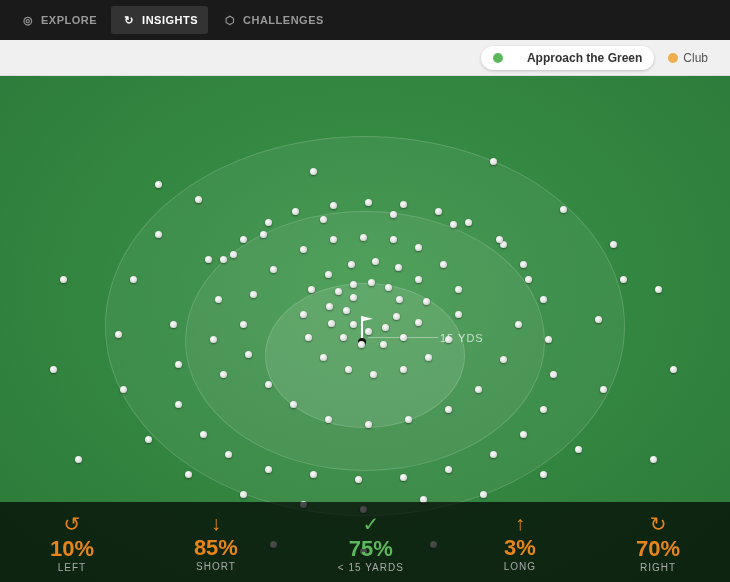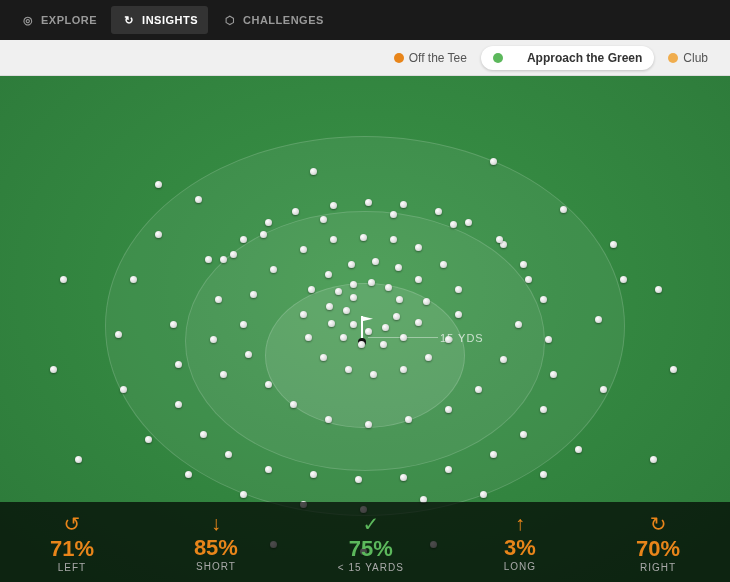--- a/index.html
+++ b/index.html
@@ -262,10 +262,6 @@
 </div>
 
 <div class="tab-bar">
-  <div class="tab">
-    <div class="tab-dot orange"></div>
-    <span>Off the Tee</span>
-  </div>
   <div class="tab active">
     <div class="tab-dot green"></div>
     <span>Approach the Green</span>

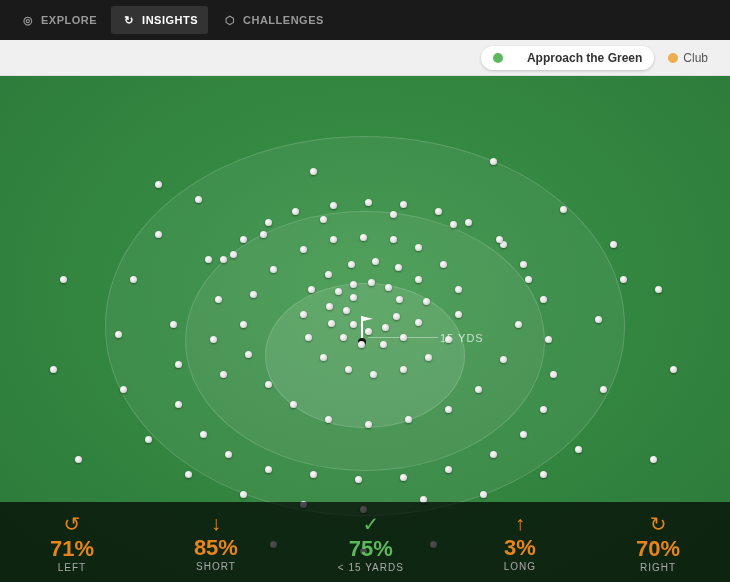--- a/index.html
+++ b/index.html
@@ -418,7 +418,7 @@
   <div class="stats-bar">
     <div class="stat-item">
       <span class="stat-icon stat-orange">↺</span>
-      <span class="stat-number stat-orange">71%</span>
+      <span class="stat-number stat-orange">10%</span>
       <span class="stat-label">LEFT</span>
     </div>
     <div class="stat-item">

